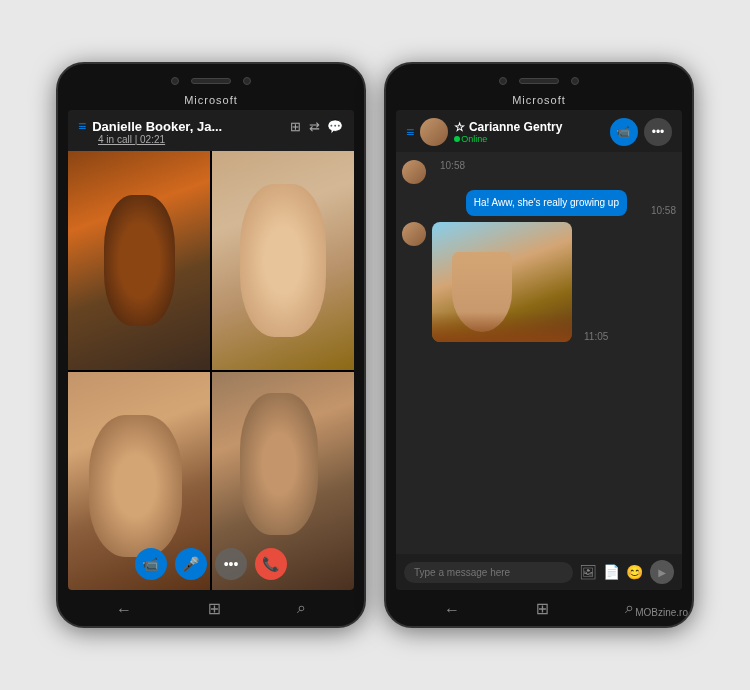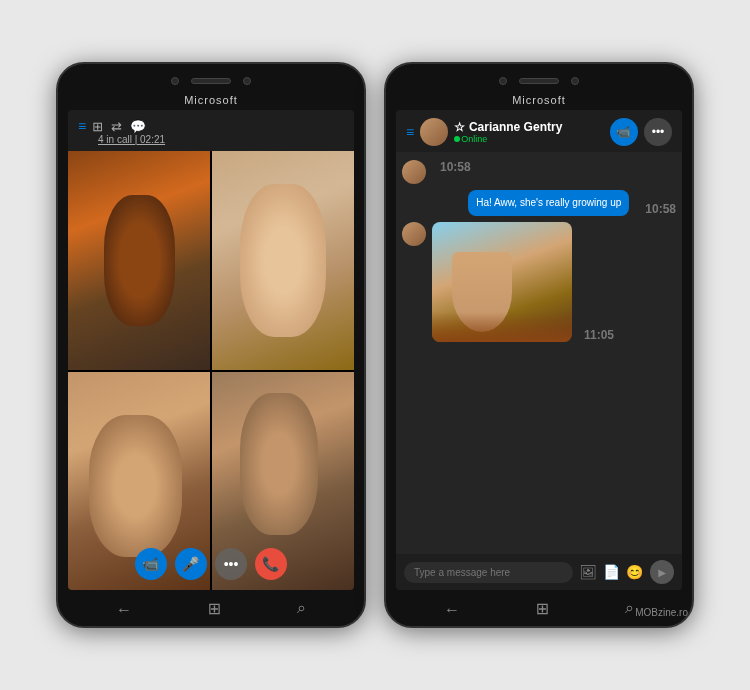--- a/index.html
+++ b/index.html
@@ -408,6 +408,7 @@
     <div class="call-header">
       <div class="call-header-row">
         <span class="hamburger-icon">≡</span>
+        <span class="call-title">Danielle Booker, Ja...</span>
         <div class="call-icons">
           <span class="call-icon">⊞</span>
           <span class="call-icon">⇄</span>

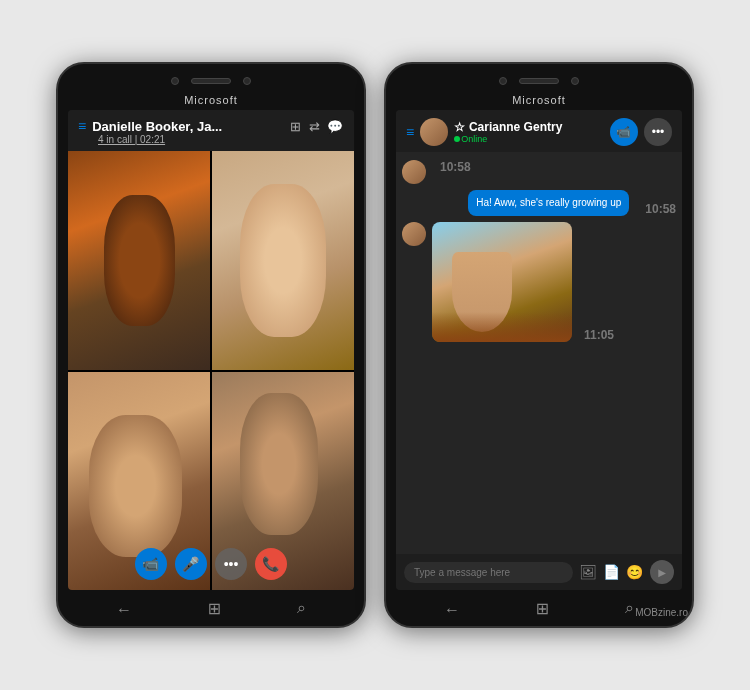--- a/index.html
+++ b/index.html
@@ -305,12 +305,11 @@
 
     .msg-time {
       color: #777;
-      font-size: 12px;
+      font-size: 10px;
       padding-left: 4px;
       white-space: nowrap;
       align-self: flex-end;
       margin-left: 4px;
-      font-weight: bold;
     }
 
     .msg-with-time {

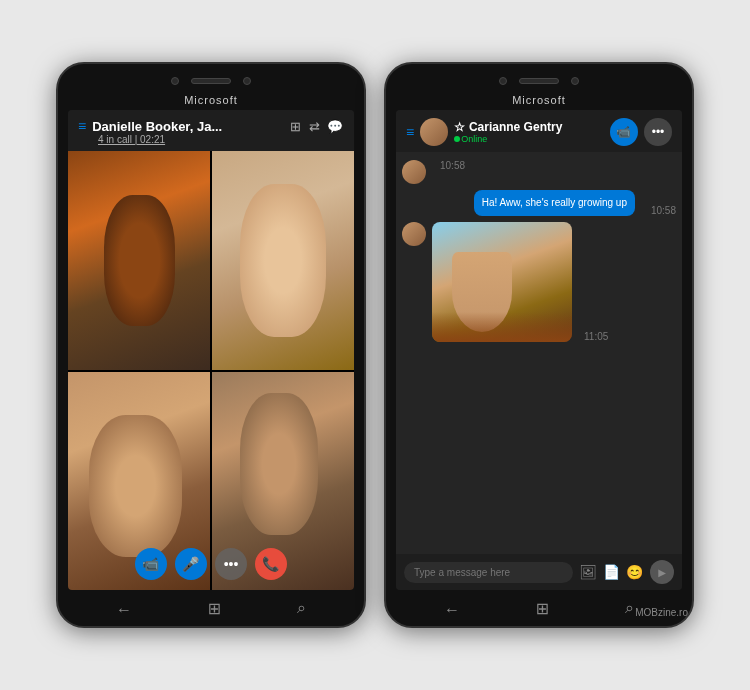--- a/index.html
+++ b/index.html
@@ -296,7 +296,7 @@
     .msg-bubble.sent {
       background: #0078d7;
       margin-left: auto;
-      margin-right: 4px;
+      margin-right: 12px;
     }
 
     .msg-row.sent-row {

